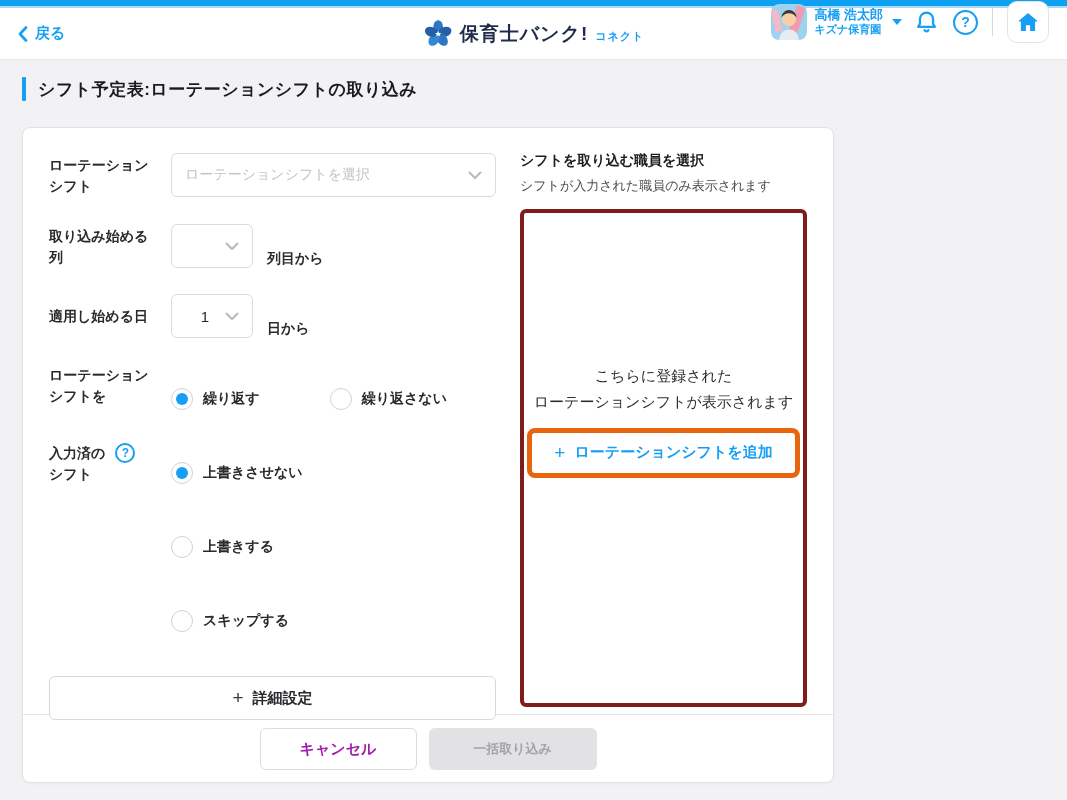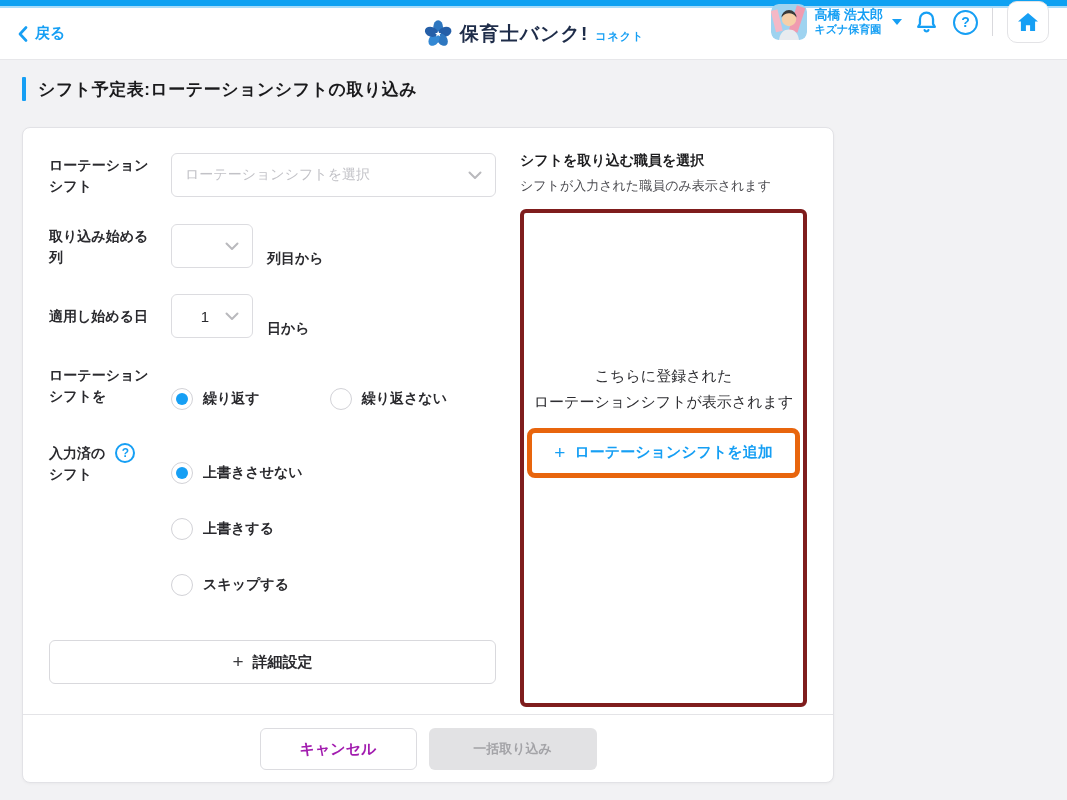--- a/index.html
+++ b/index.html
@@ -66,7 +66,7 @@
   .radio.selected::after { content:''; position:absolute; inset:4px; border-radius:50%; background:#169ff4; }
   .radio-label { font-size:14px; font-weight:700; color:#2a2a2e; }
   .radio-row { gap:70px; padding-top:6px; }
-  .radio-stack { display:flex; flex-direction:column; gap:14px; padding-top:2px; }
+  .radio-stack { display:flex; flex-direction:column; gap:32px; padding-top:2px; }
   .label-help { display:flex; align-items:flex-start; gap:10px; width:122px; flex-shrink:0; }
   .label-help .form-label { width:auto; }
   .help-small { width:20px; height:20px; border:2px solid #169ff4; border-radius:50%;

